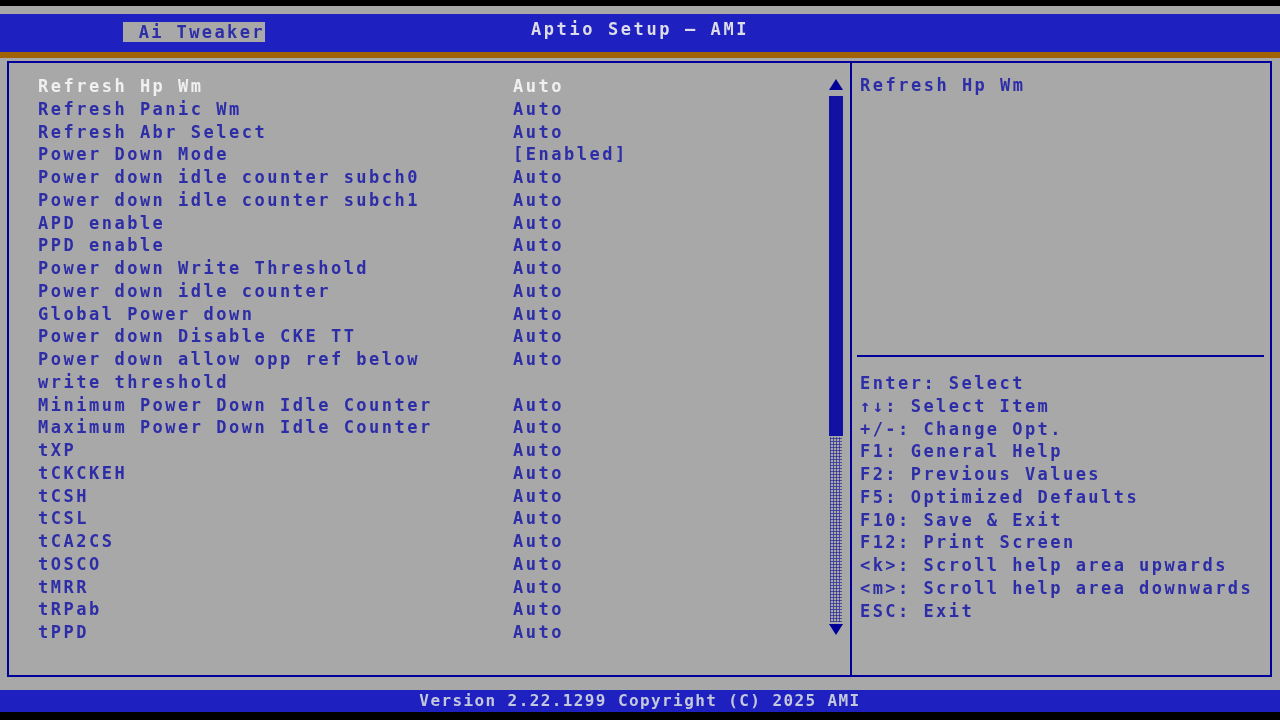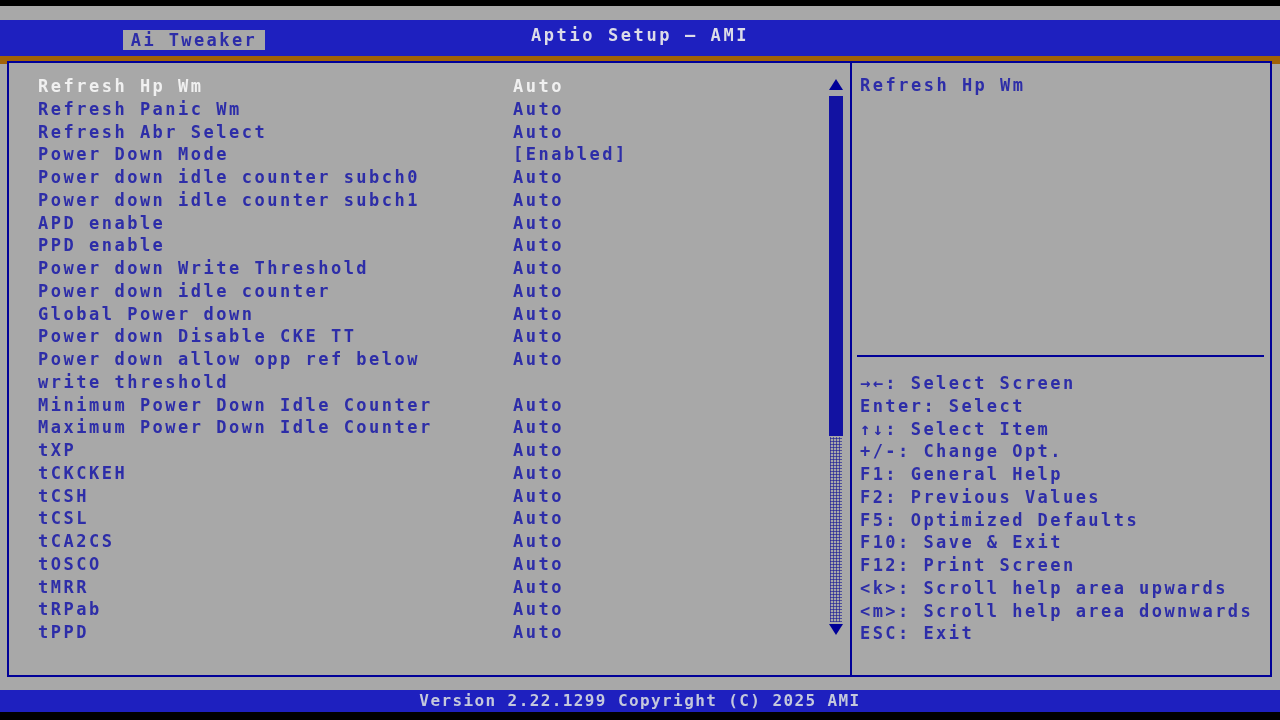--- a/index.html
+++ b/index.html
@@ -19,7 +19,7 @@
   .top-black{position:absolute;left:0;top:0;width:1280px;height:6px;background:#000;}
   .header{position:absolute;left:0;top:20px;width:1280px;height:44px;background:var(--blue-bar);border-bottom:8px solid #a16207;}
   .title{position:absolute;left:0;top:5px;width:100%;text-align:center;color:var(--head-text);font-size:17px;letter-spacing:2.6px;}
-  .tab{position:absolute;left:123px;top:30px;width:142px;height:20px;background:var(--gray);color:var(--item-blue);font-size:17px;letter-spacing:2.4px;text-align:center;line-height:20px;}
+  .tab{position:absolute;left:123px;top:22px;width:142px;height:20px;background:var(--gray);color:var(--item-blue);font-size:17px;letter-spacing:2.4px;text-align:right;line-height:20px;}
 
   .content-box{position:absolute;left:7px;top:61px;width:1265px;height:616px;border:2px solid var(--navy);background:var(--gray);padding-left:47px;}
 

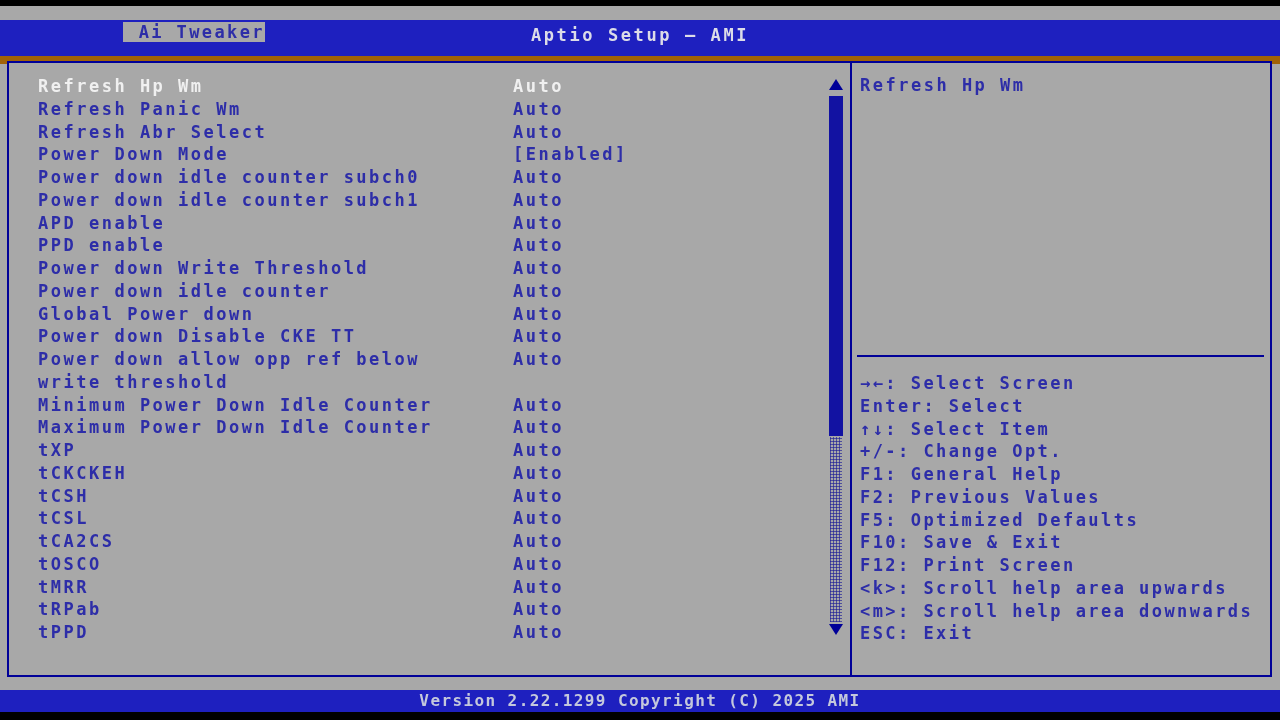--- a/index.html
+++ b/index.html
@@ -17,7 +17,7 @@
   .screen{position:absolute;left:0;top:0;width:1280px;height:720px;background:var(--gray);}
 
   .top-black{position:absolute;left:0;top:0;width:1280px;height:6px;background:#000;}
-  .header{position:absolute;left:0;top:20px;width:1280px;height:44px;background:var(--blue-bar);border-bottom:8px solid #a16207;}
+  .header{position:absolute;left:0;top:14px;width:1280px;height:44px;background:var(--blue-bar);border-bottom:6px solid #a16207;}
   .title{position:absolute;left:0;top:5px;width:100%;text-align:center;color:var(--head-text);font-size:17px;letter-spacing:2.6px;}
   .tab{position:absolute;left:123px;top:22px;width:142px;height:20px;background:var(--gray);color:var(--item-blue);font-size:17px;letter-spacing:2.4px;text-align:right;line-height:20px;}
 

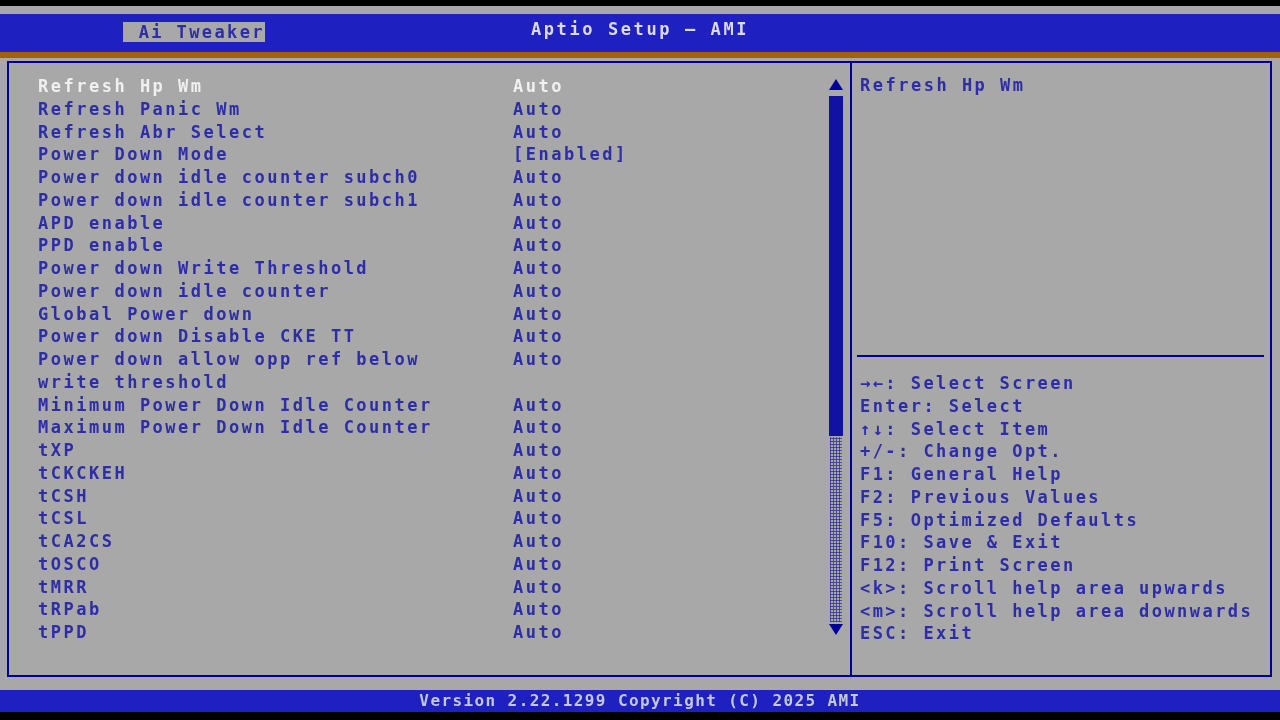--- a/index.html
+++ b/index.html
@@ -178,7 +178,6 @@
       <div class="help-title">Refresh Hp Wm</div>
       <div class="help-divider"></div>
       <div class="key-list" id="key-list">
-          <div class="key-line">→←: Select Screen</div>
           <div class="key-line">Enter: Select</div>
           <div class="key-line">↑↓: Select Item</div>
           <div class="key-line">+/-: Change Opt.</div>

